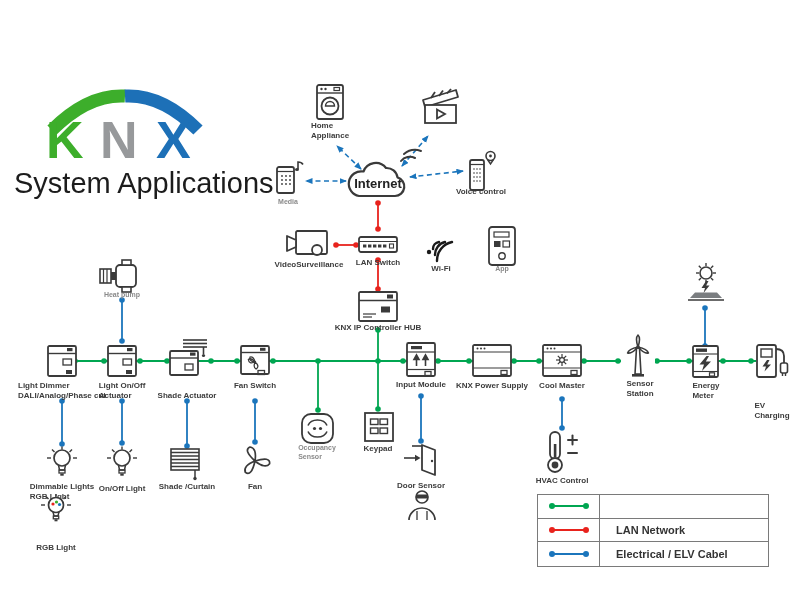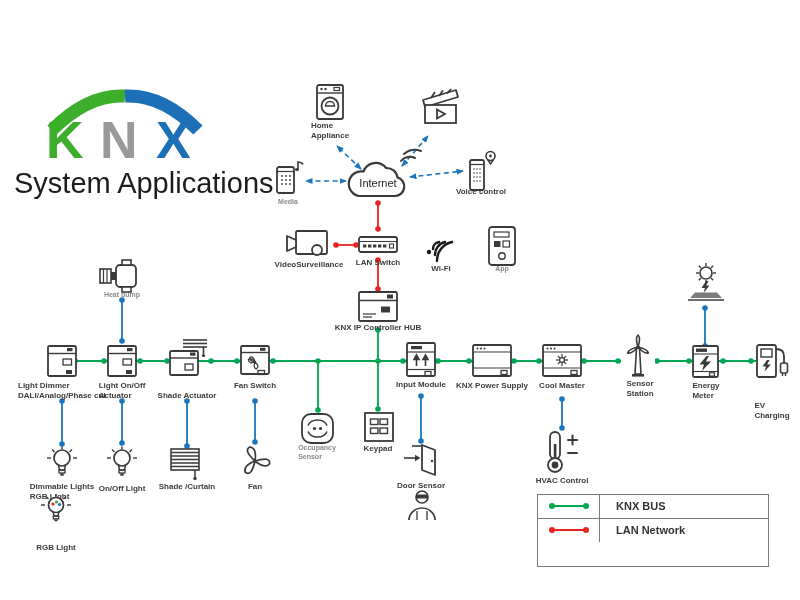--- a/index.html
+++ b/index.html
@@ -12,7 +12,7 @@
        font:700 8px "Liberation Sans",sans-serif;color:#3c3c3c;
        white-space:pre-line;line-height:1.3;}
   .lbl.muted{color:#8a8a8a;font-size:7px;}
-  .lbl.cloudlbl{font-weight:400;font-size:11px;color:#222;}
+  .lbl.cloudlbl{font-weight:700;font-size:13px;color:#222;}
   .subtitle{position:absolute;left:14px;top:167px;font:400 29px "Liberation Sans",sans-serif;color:#1c1c1c;}
   .legend{position:absolute;left:537px;top:494px;width:230px;height:71px;
           border:1px solid #7a7a7a;display:grid;grid-template-rows:1fr 1fr 1fr;background:#fff;}

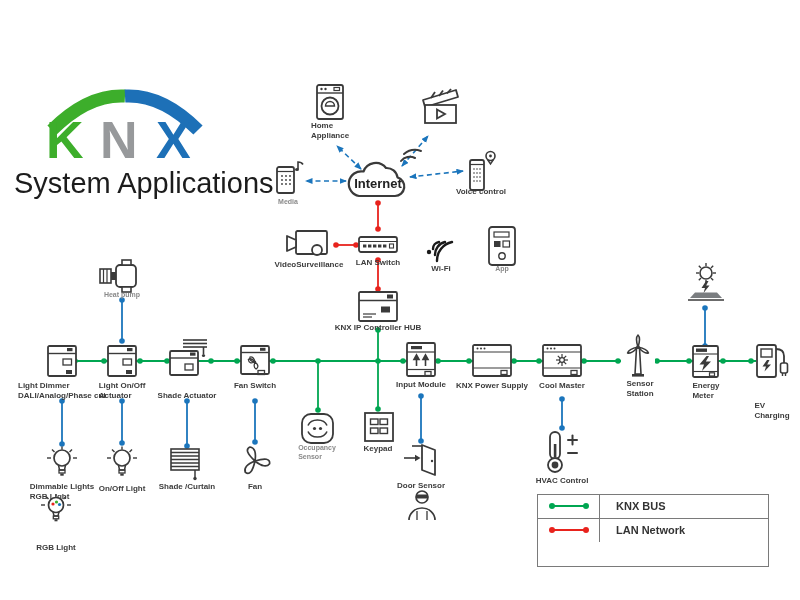--- a/index.html
+++ b/index.html
@@ -609,7 +609,6 @@
           <circle cx="39" cy="5" r="3" fill="#00a651"></circle>
         </svg>
       </div>
-      <div class="legend-label">KNX BUS</div>
     </div>
     <div class="legend-row">
       <div class="legend-swatch">

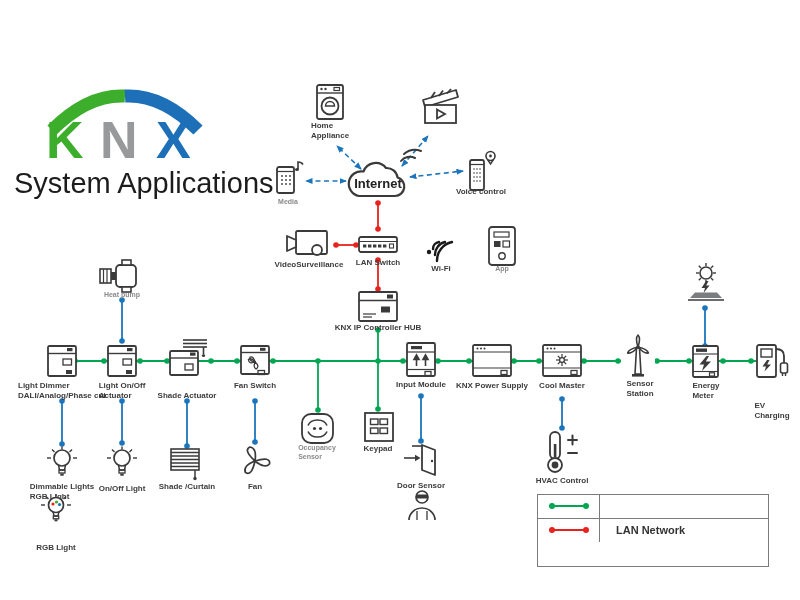--- a/index.html
+++ b/index.html
@@ -620,6 +620,16 @@
       </div>
       <div class="legend-label">LAN Network</div>
     </div>
+    <div class="legend-row">
+      <div class="legend-swatch">
+        <svg width="44" height="10" viewBox="0 0 44 10">
+          <line x1="5" y1="5" x2="39" y2="5" stroke-width="2" stroke="#1b75bc"></line>
+          <circle cx="5" cy="5" r="3" fill="#1b75bc"></circle>
+          <circle cx="39" cy="5" r="3" fill="#1b75bc"></circle>
+        </svg>
+      </div>
+      <div class="legend-label">Electrical / ELV Cabel</div>
+    </div>
   </div>
 
 </div>

